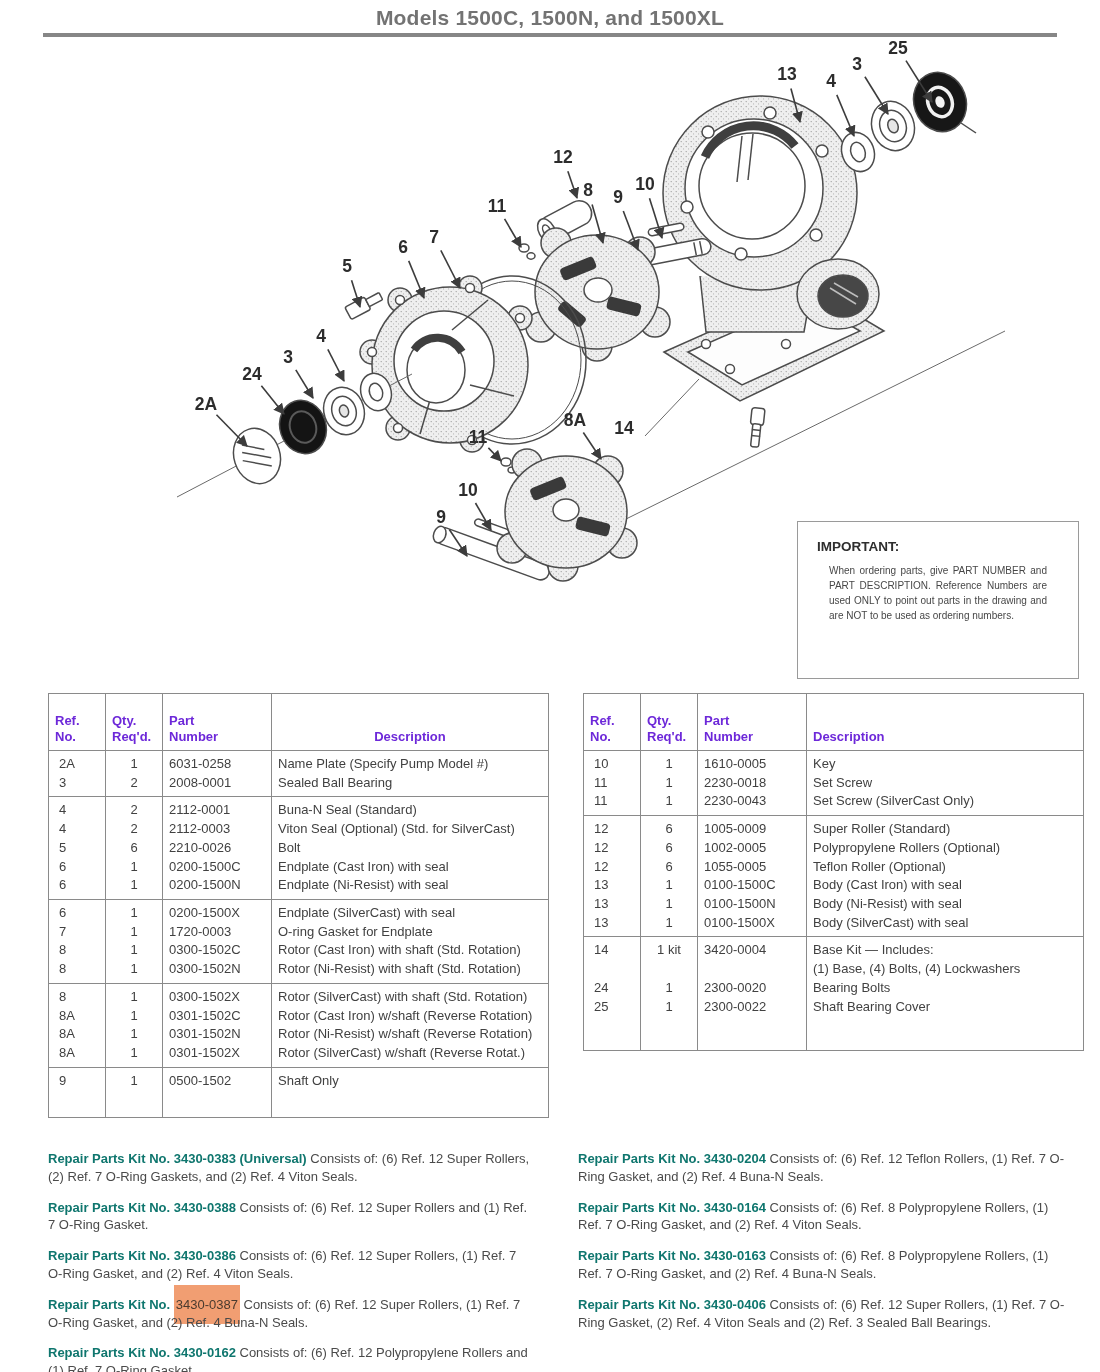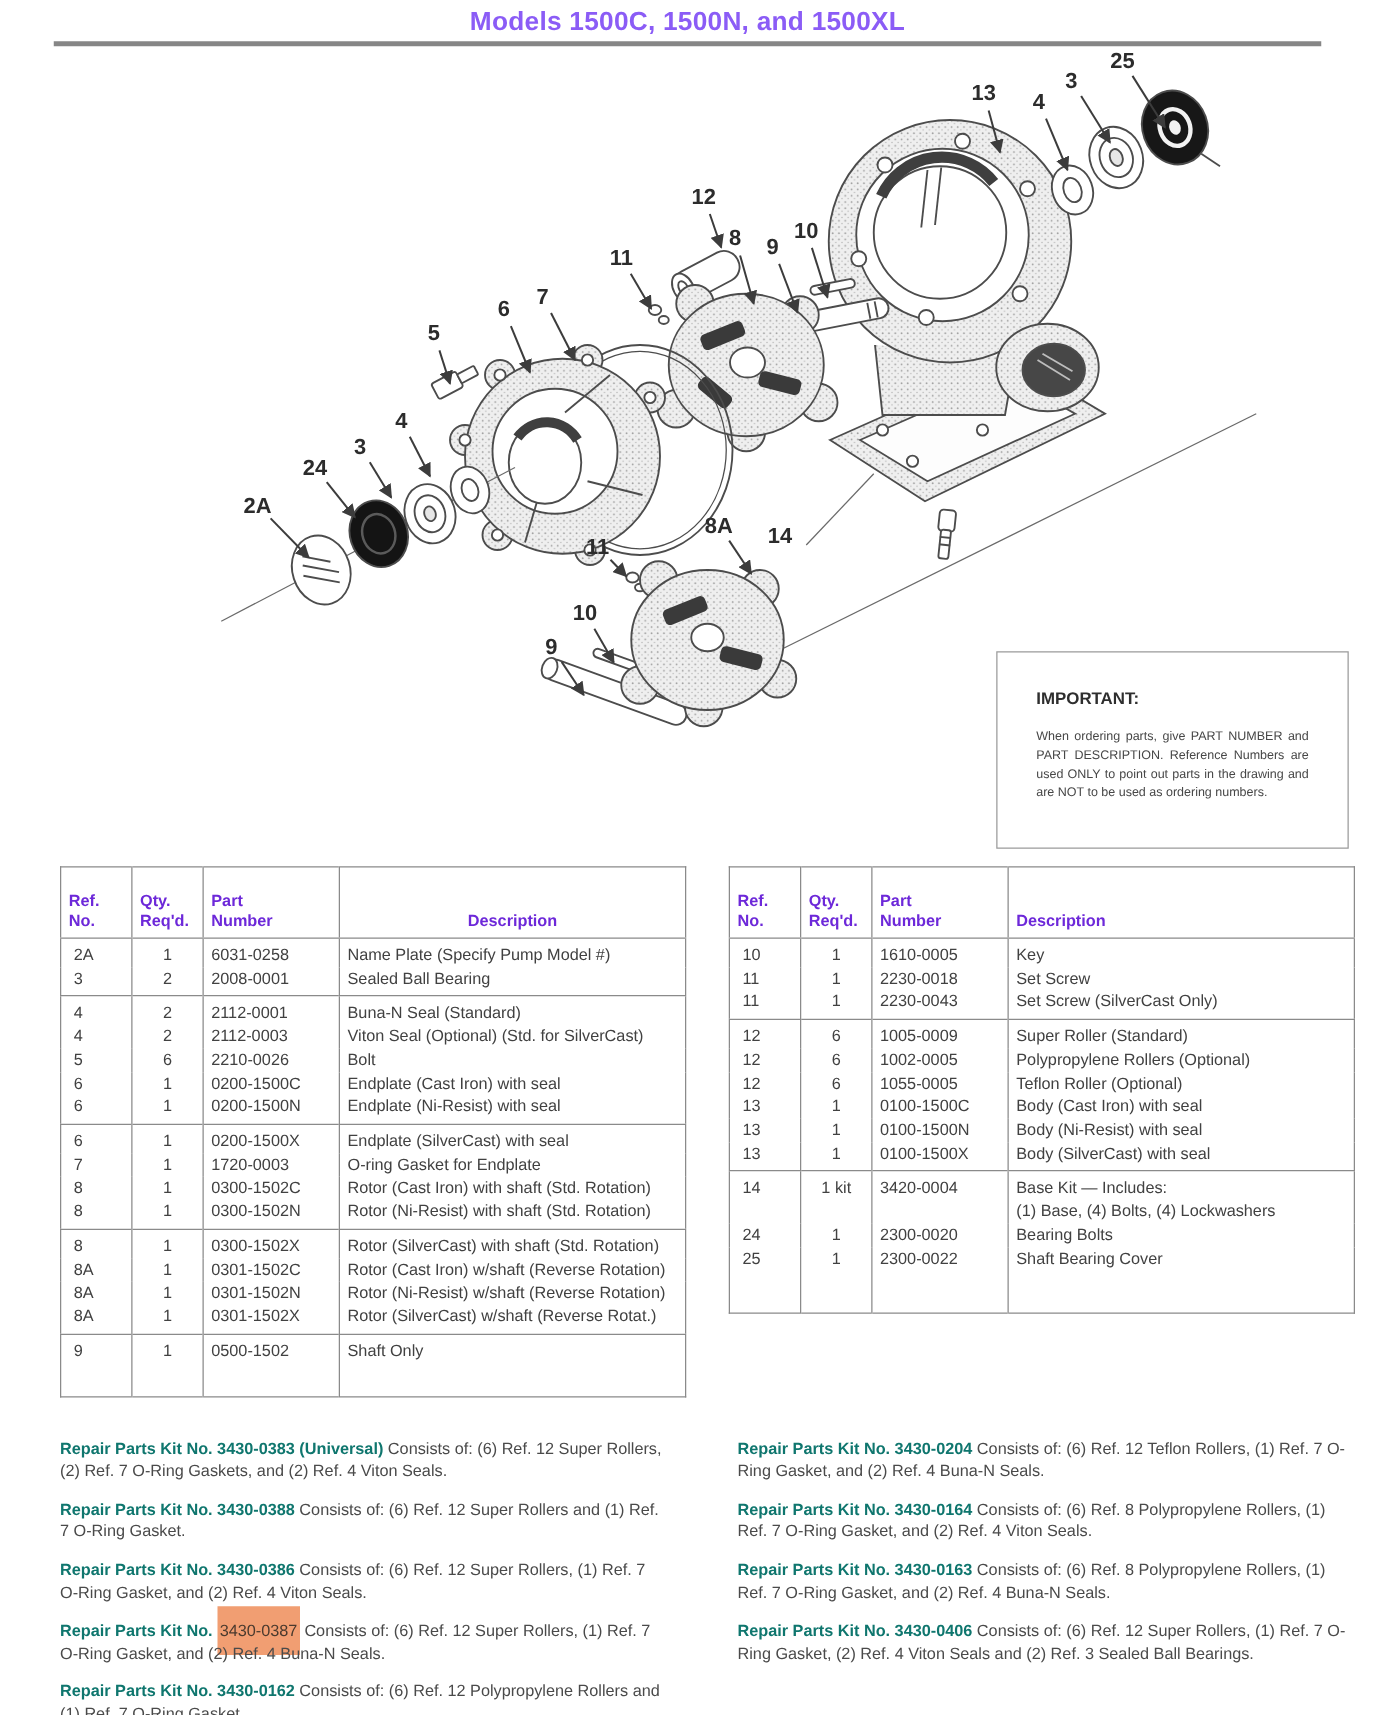--- a/index.html
+++ b/index.html
@@ -9,7 +9,7 @@
   }
   .title{
     position:absolute;top:6px;left:0;width:100%;text-align:center;
-    font-size:21px;font-weight:bold;color:#8b5cf6;letter-spacing:.2px;
+    font-size:21px;font-weight:bold;color:#737373;letter-spacing:.2px;
   }
   .rule{position:absolute;top:33px;left:43px;width:1014px;height:4px;background:#868686;}
   svg#diagram{position:absolute;top:0;left:0;pointer-events:none;}

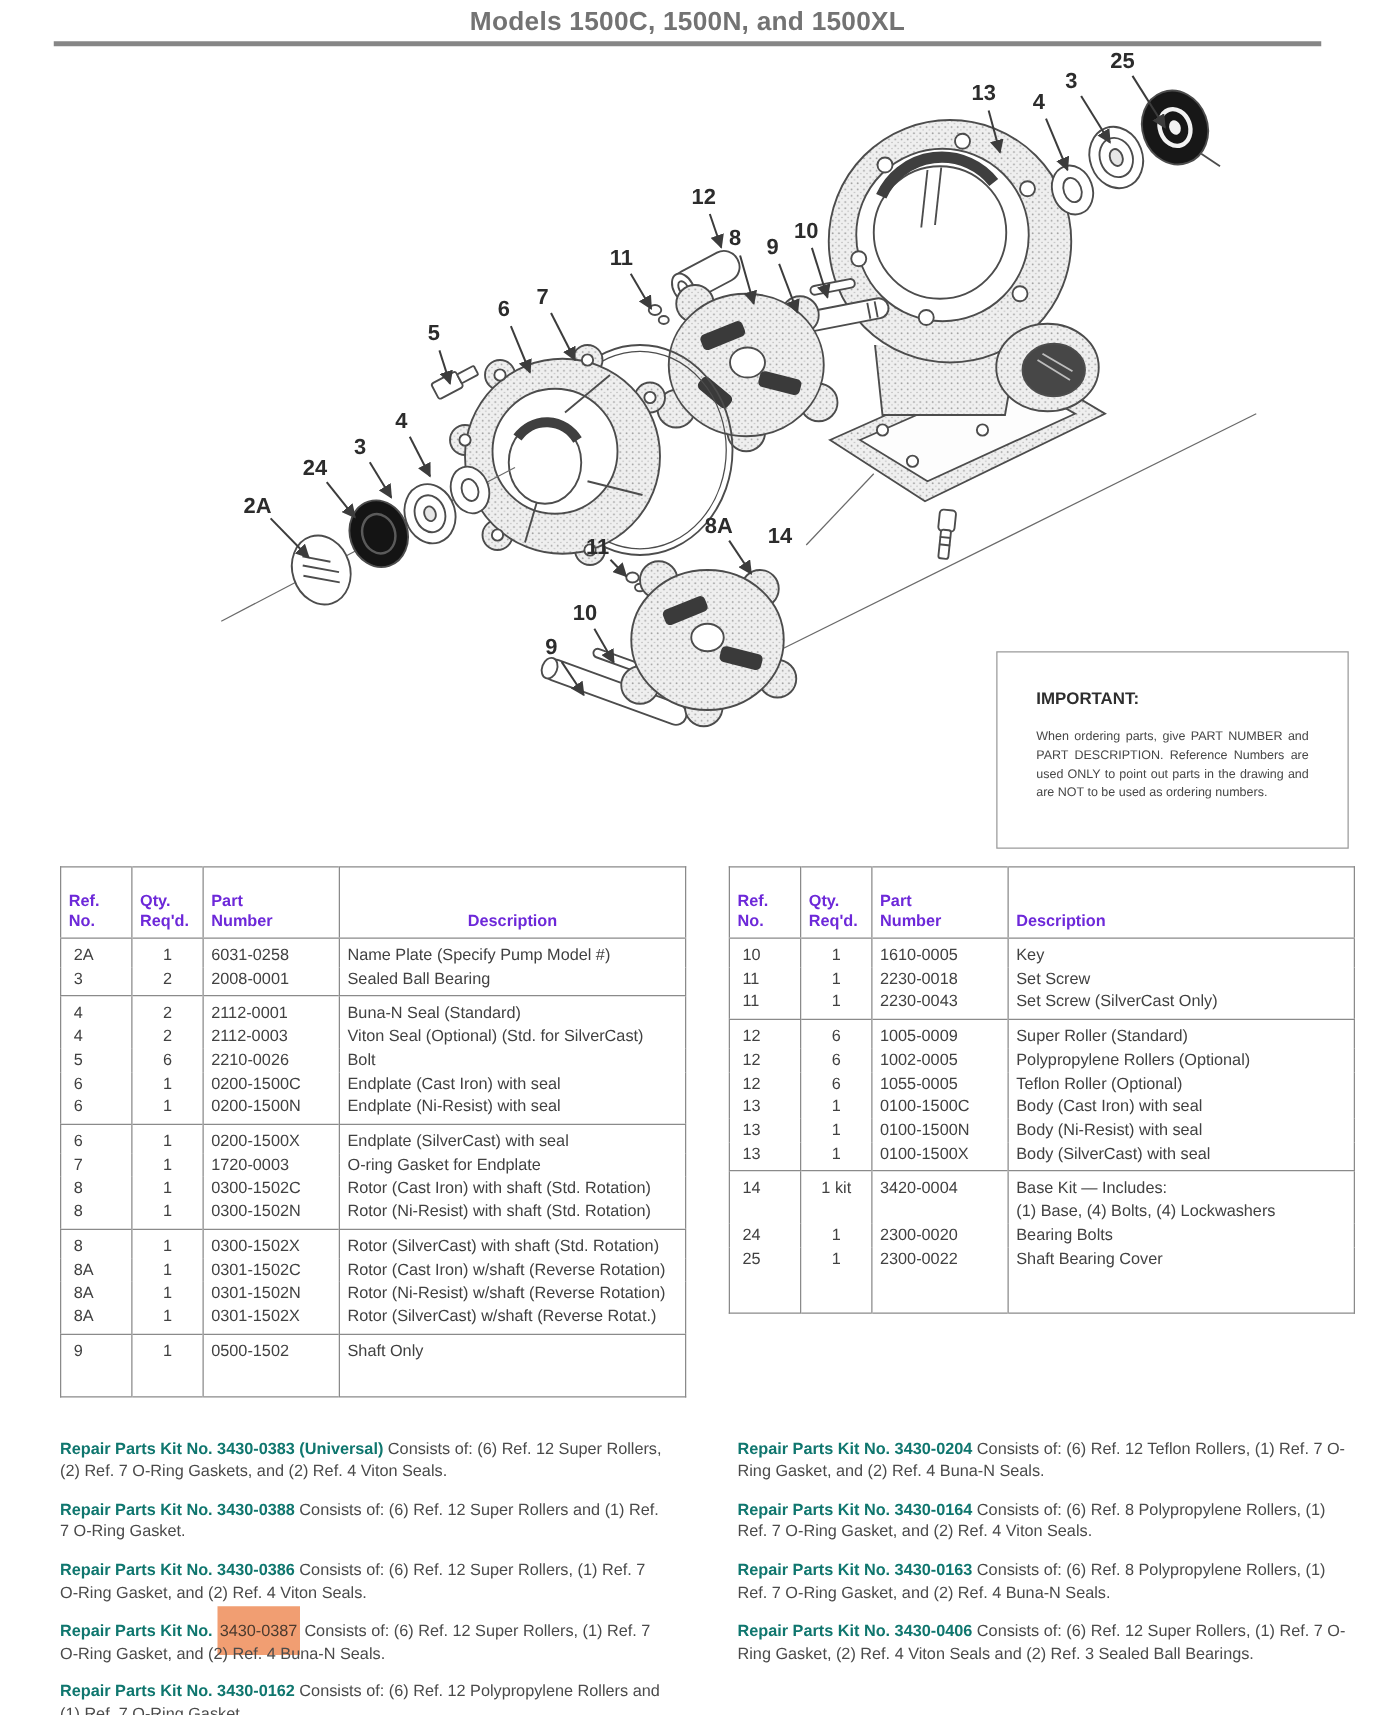--- a/index.html
+++ b/index.html
@@ -23,7 +23,7 @@
     position:absolute;left:797px;top:521px;width:250px;height:130px;
     border:1.5px solid #9a9a9a;background:#fff;padding:13px 15px;
   }
-  .important h3{margin:16px;font-size:13.5px;color:#2e2e2e;}
+  .important h3{margin:4px;font-size:13.5px;color:#2e2e2e;}
   .important p{margin:9px 16px 0;font-size:10px;line-height:1.5;text-align:justify;color:#474747;}
 
   .tbl{position:absolute;border-collapse:collapse;width:501px;font-size:13px;

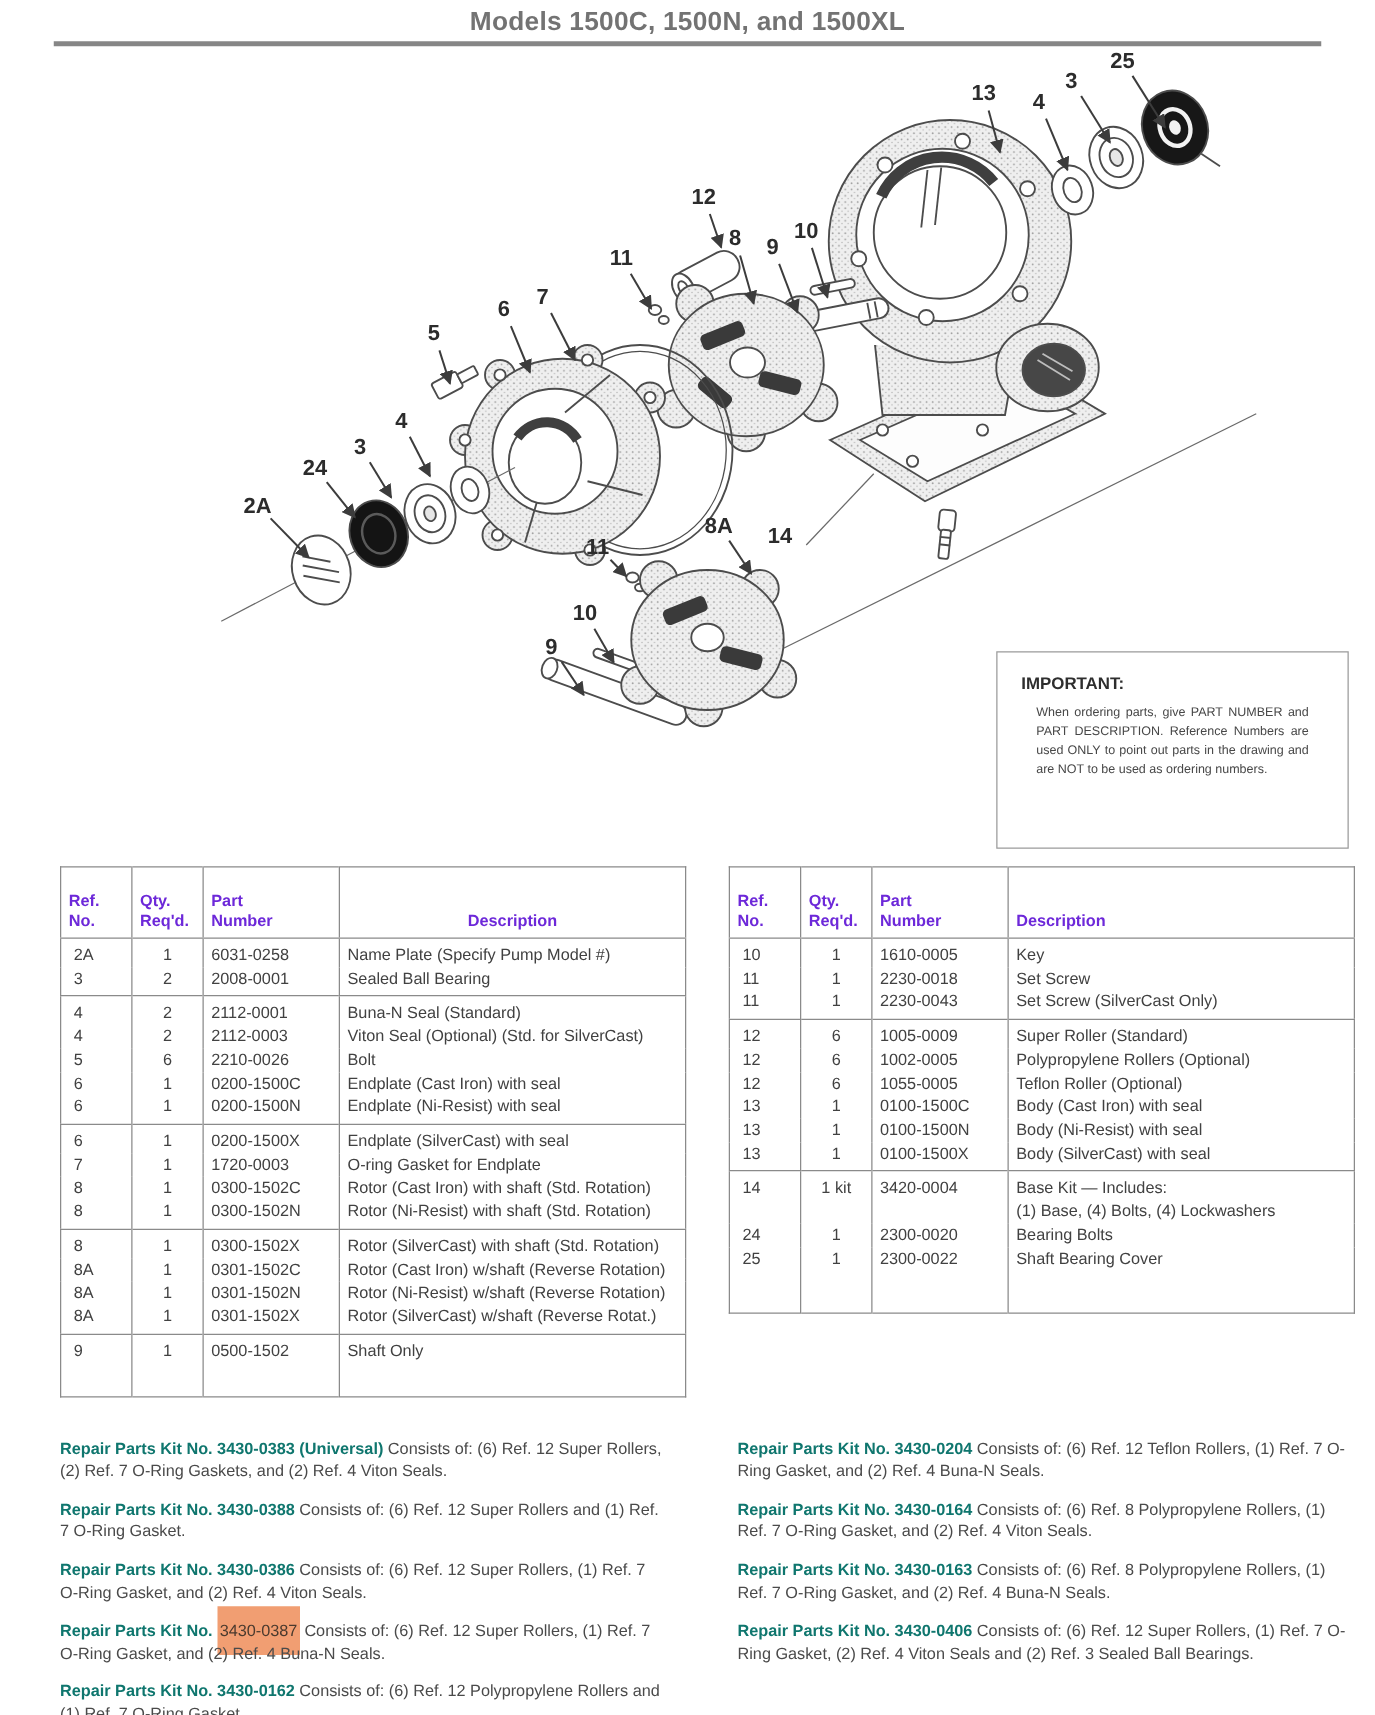--- a/index.html
+++ b/index.html
@@ -51,7 +51,7 @@
 
   .kits{position:absolute;top:1150px;}
   .kits-left{left:48px;width:482px;}
-  .kits-right{left:578px;width:492px;margin-left:12px;}
+  .kits-right{left:578px;width:492px;}
   .kits p{margin:0 0 13px;font-size:13px;line-height:1.37;color:#4a4a4a;}
   .kits b{color:#0f766e;}
   .hl{background:#f19e72;padding:12px 2px;color:#4a3a2e;}

